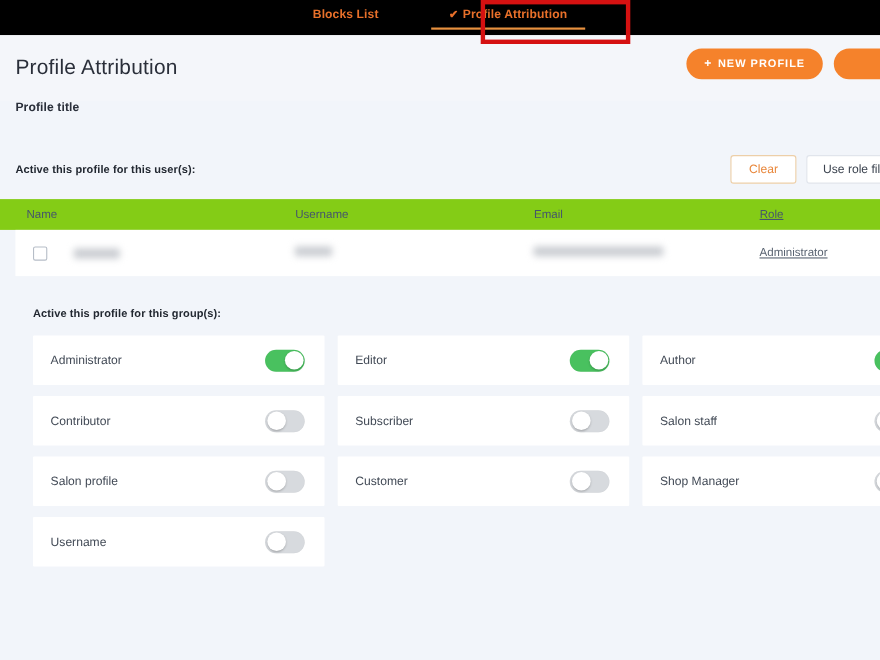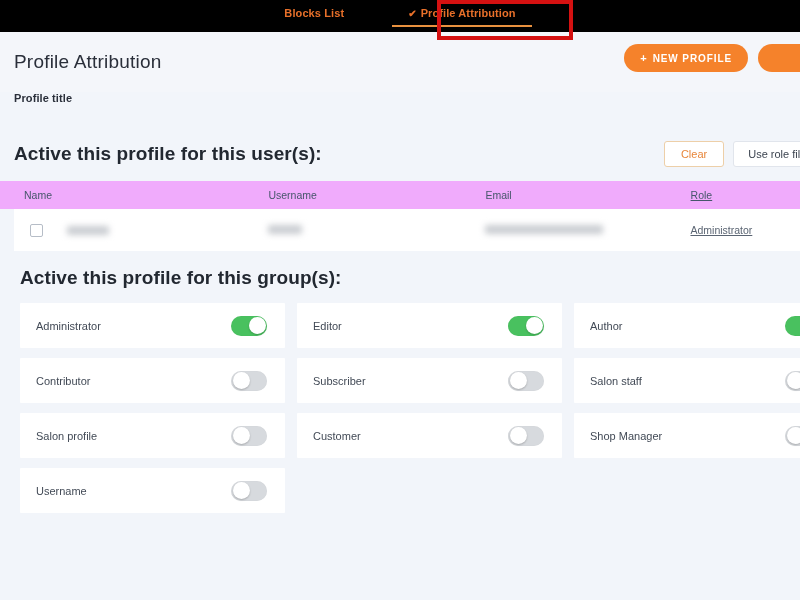--- a/index.html
+++ b/index.html
@@ -122,7 +122,7 @@
 
   
   .sec-heading {
-    font-size: 19px;
+    font-size: 10px;
     font-weight: bold;
     color: #222831;
     letter-spacing: .1px;

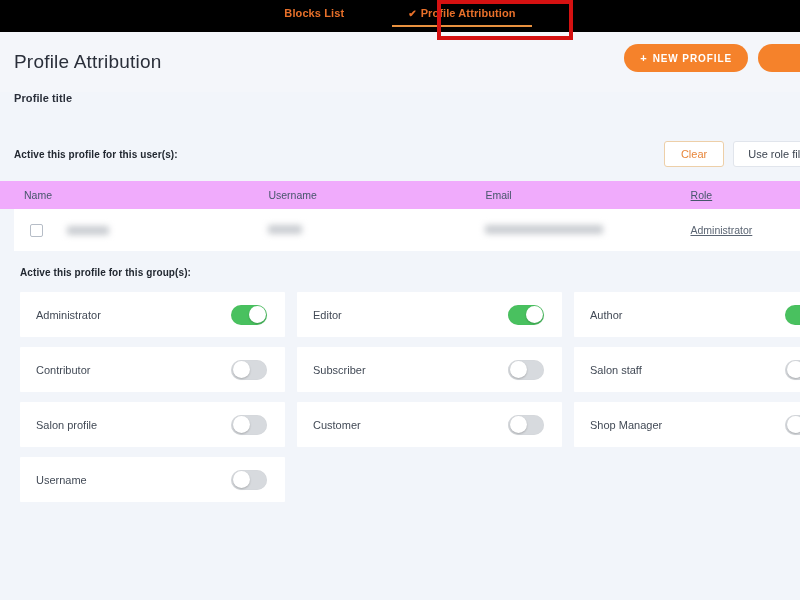--- a/index.html
+++ b/index.html
@@ -170,7 +170,7 @@
     padding-left: 14px;
     font-size: 10.5px;
     color: #46566b;
-    background: #f0abfc;
+    background: #84cc16;
   }
   .trow {
     display: flex;

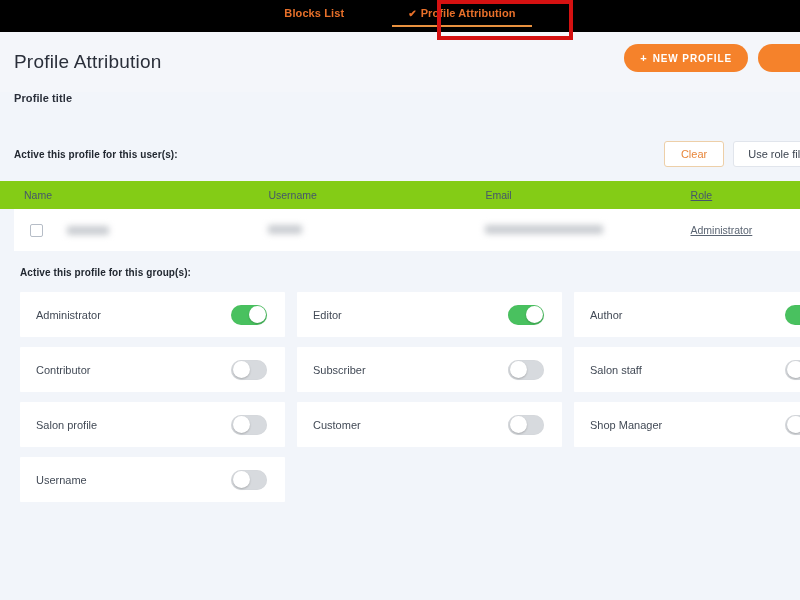--- a/index.html
+++ b/index.html
@@ -212,7 +212,7 @@
   .blur.w-email { width: 118px; }
 
   
-  .groups-sec { margin-top: 16px; padding-left: 20px; }
+  .groups-sec { margin-top: 29px; padding-left: 30px; }
   .groups-grid {
     margin-top: 14px;
     display: flex;

